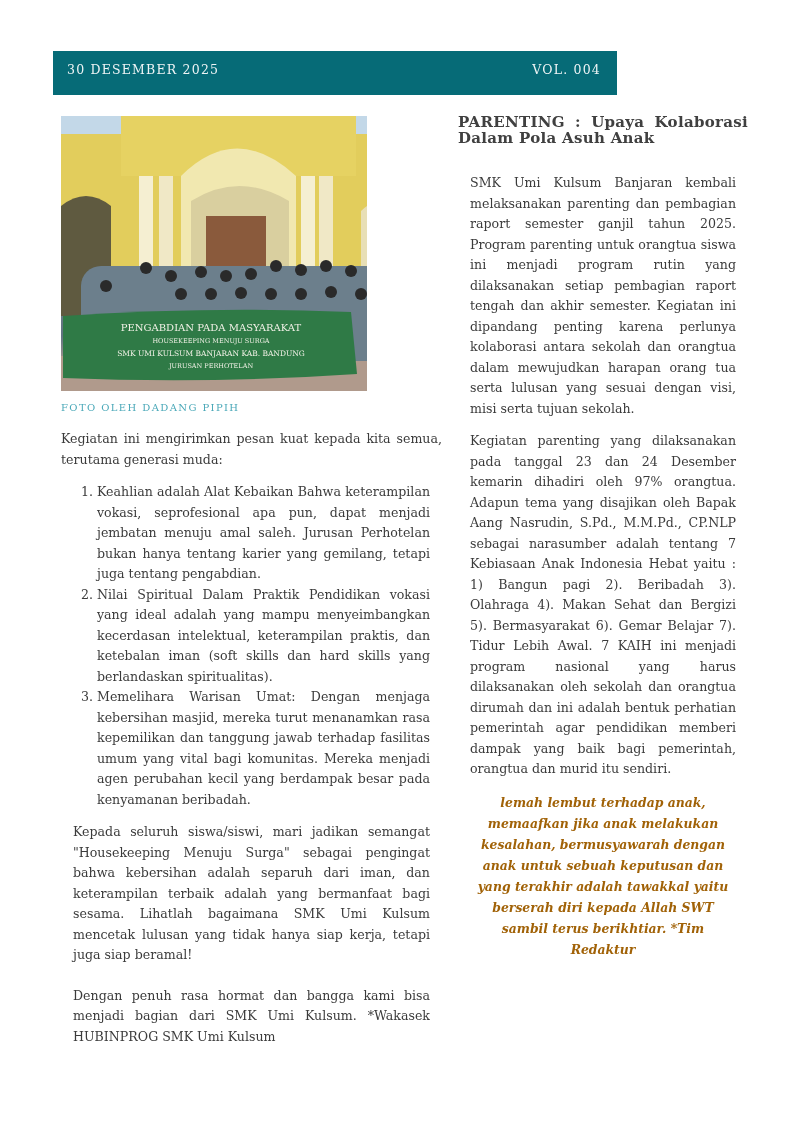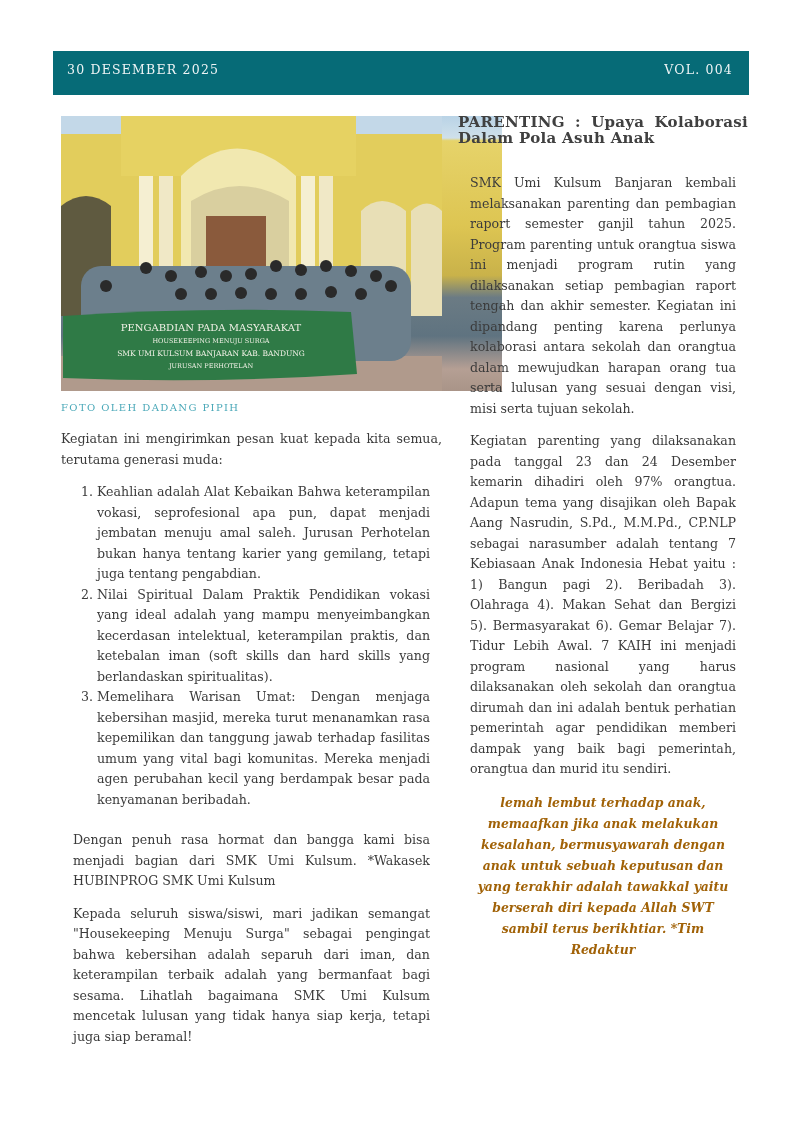--- a/index.html
+++ b/index.html
@@ -10,7 +10,7 @@
     color: #3a3a3a;
   }
   .header-bar {
-    position: absolute; left: 53px; top: 51px; width: 696px; height: 44px;
+    position: absolute; left: 53px; top: 51px; width: 564px; height: 44px;
     background: #066b77; color: #eef4f5;
     display: flex; align-items: center; justify-content: space-between;
     box-sizing: border-box; padding: 0 16px 8px 14px;

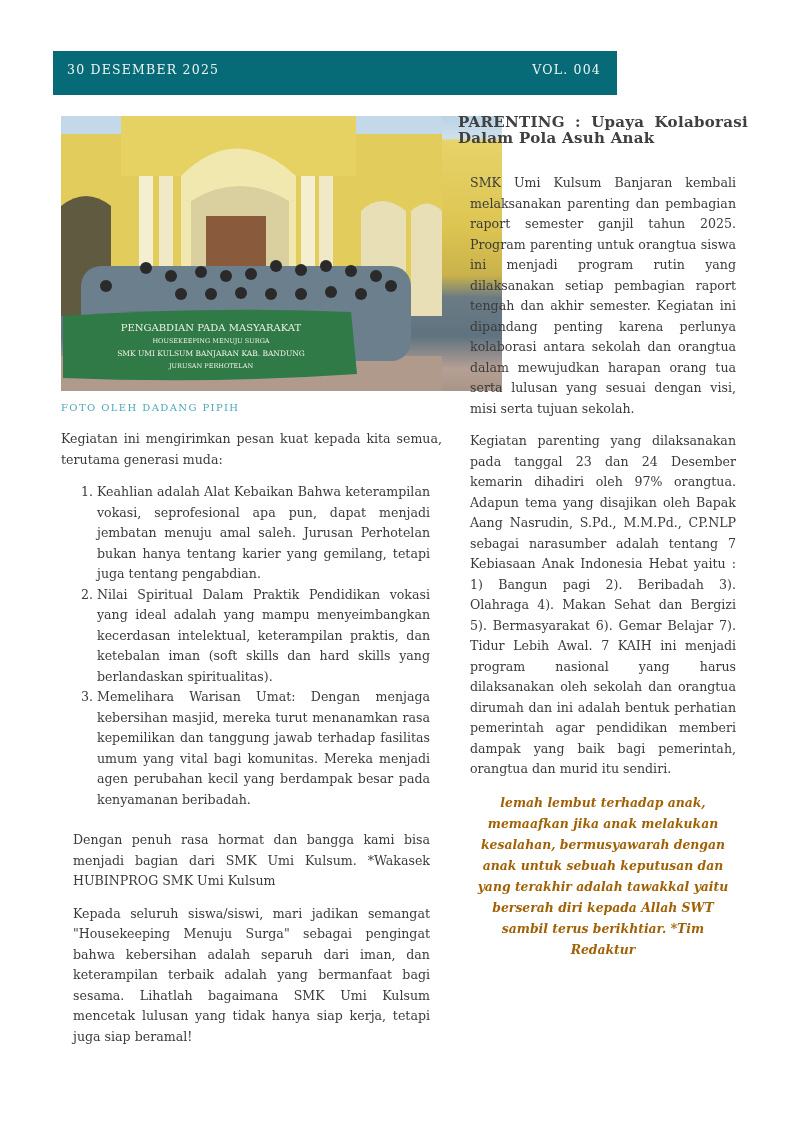--- a/index.html
+++ b/index.html
@@ -18,7 +18,7 @@
   }
   .left-col { position: absolute; left: 61px; top: 116px; width: 381px; }
   .photo {
-    position: relative; width: 441px; height: 275px; overflow: hidden;
+    position: relative; width: 306px; height: 275px; overflow: hidden;
     background: linear-gradient(180deg, #b9d3e6 0%, #cfe0ea 8%, #e6d36a 9%, #ddc552 40%, #c9b24a 58%, #6b7b84 66%, #5f7380 80%, #b59f94 92%, #a99488 100%);
   }
   .photo svg { position: absolute; left: 0; top: 0; }

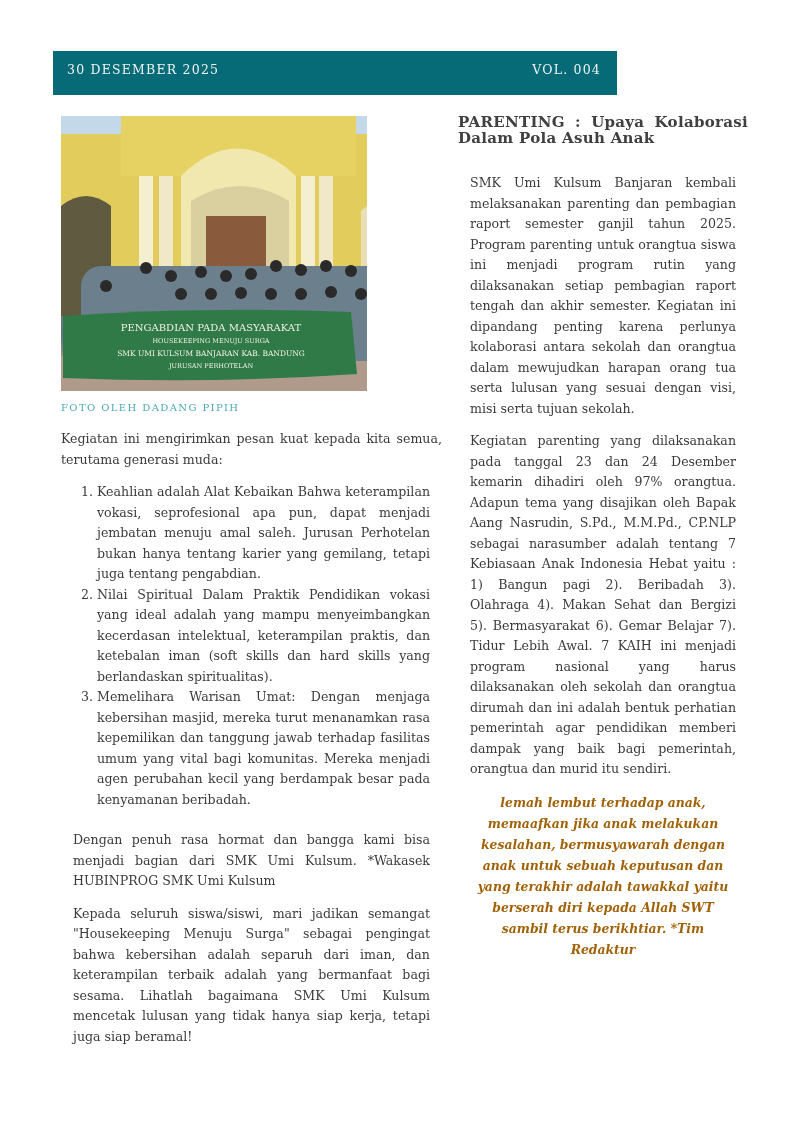--- a/index.html
+++ b/index.html
@@ -116,8 +116,8 @@
     <li>Nilai Spiritual Dalam Praktik Pendidikan vokasi yang ideal adalah yang mampu menyeimbangkan kecerdasan intelektual, keterampilan praktis, dan ketebalan iman (soft skills dan hard skills yang berlandaskan spiritualitas).</li>
     <li>Memelihara Warisan Umat: Dengan menjaga kebersihan masjid, mereka turut menanamkan rasa kepemilikan dan tanggung jawab terhadap fasilitas umum yang vital bagi komunitas. Mereka menjadi agen perubahan kecil yang berdampak besar pada kenyamanan beribadah.</li>
   </ol>
+  <p class="body-text closing">Kepada seluruh siswa/siswi, mari jadikan semangat "Housekeeping Menuju Surga" sebagai pengingat bahwa kebersihan adalah separuh dari iman, dan keterampilan terbaik adalah yang bermanfaat bagi sesama. Lihatlah bagaimana SMK Umi Kulsum mencetak lulusan yang tidak hanya siap kerja, tetapi juga siap beramal!</p>
   <p class="body-text signoff">Dengan penuh rasa hormat dan bangga kami bisa menjadi bagian dari SMK Umi Kulsum. *Wakasek HUBINPROG SMK Umi Kulsum</p>
-  <p class="body-text closing">Kepada seluruh siswa/siswi, mari jadikan semangat "Housekeeping Menuju Surga" sebagai pengingat bahwa kebersihan adalah separuh dari iman, dan keterampilan terbaik adalah yang bermanfaat bagi sesama. Lihatlah bagaimana SMK Umi Kulsum mencetak lulusan yang tidak hanya siap kerja, tetapi juga siap beramal!</p>
 </div>
 
 <div class="right-col">

